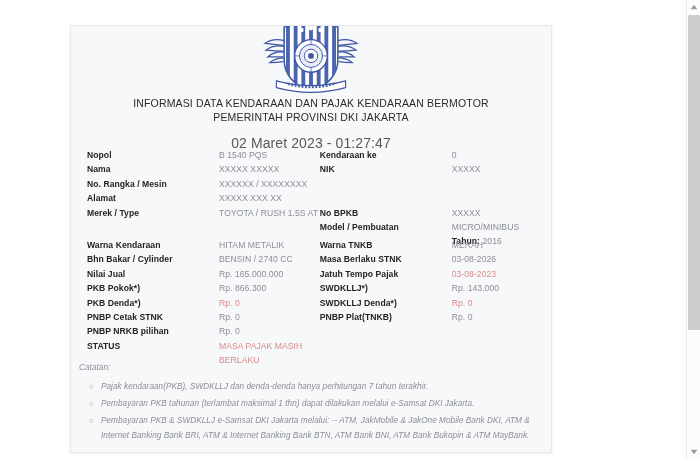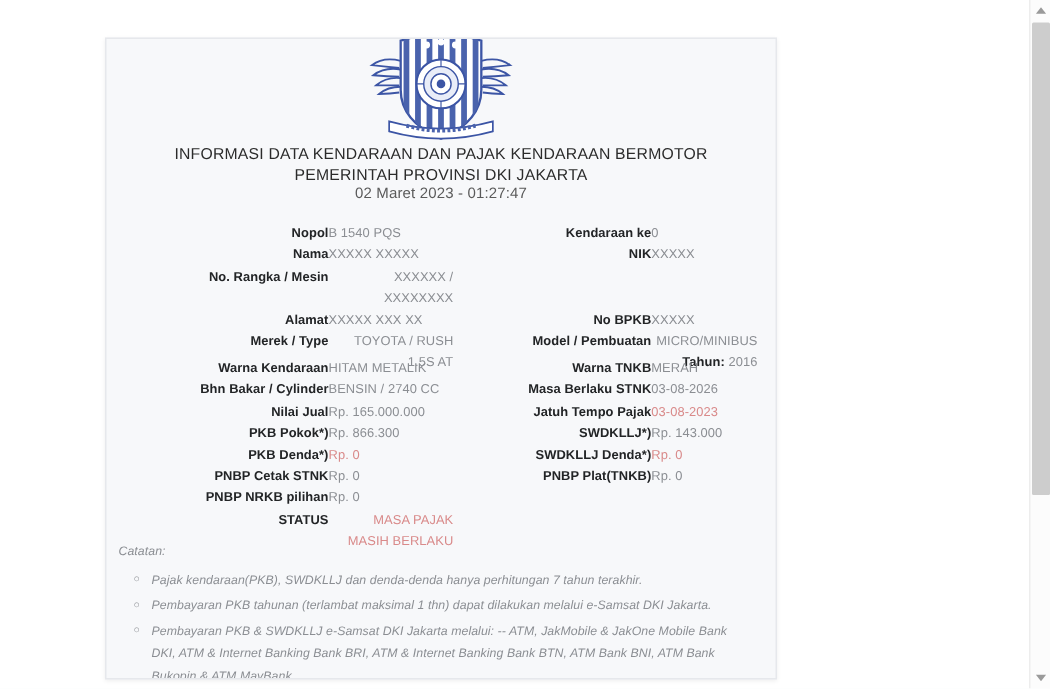--- a/index.html
+++ b/index.html
@@ -62,7 +62,7 @@
     position: absolute;
     left: 70px;
     top: 25px;
-    width: 448px;
+    width: 482px;
     height: 428px;
     background: #f7f8fa;
     border: 1px solid #e6e8ec;

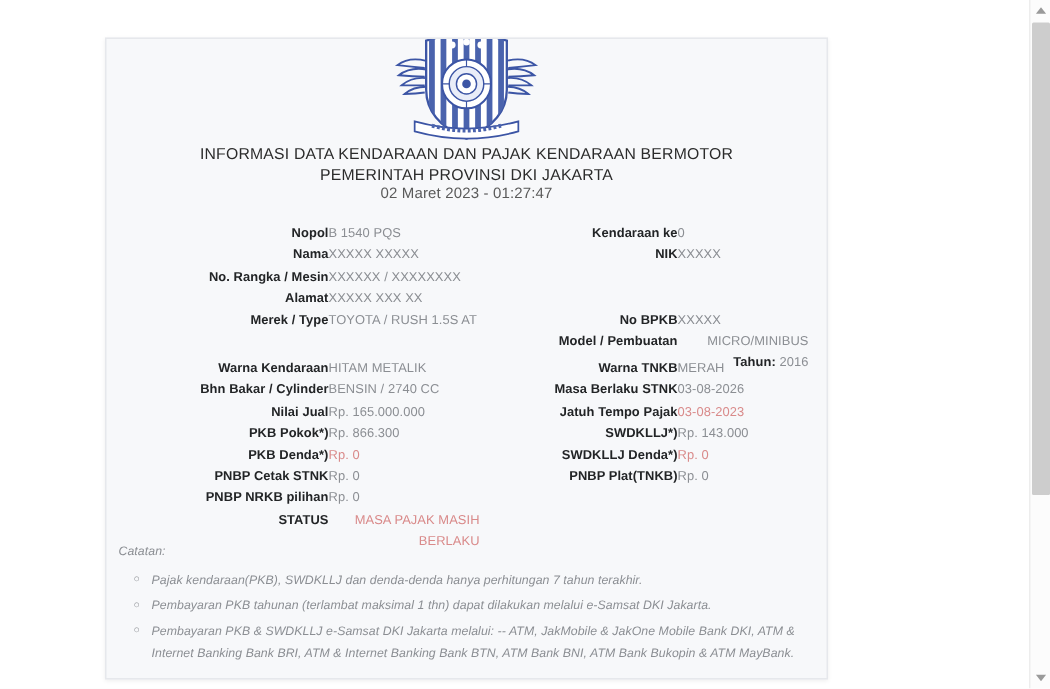--- a/index.html
+++ b/index.html
@@ -99,8 +99,8 @@
     white-space: nowrap;
   }
   .header .stamp {
-    margin-top: 0;
-    font-size: 10px;
+    margin-top: 11px;
+    font-size: 14px;
     color: #5a5a5a;
     letter-spacing: 0.1px;
   }

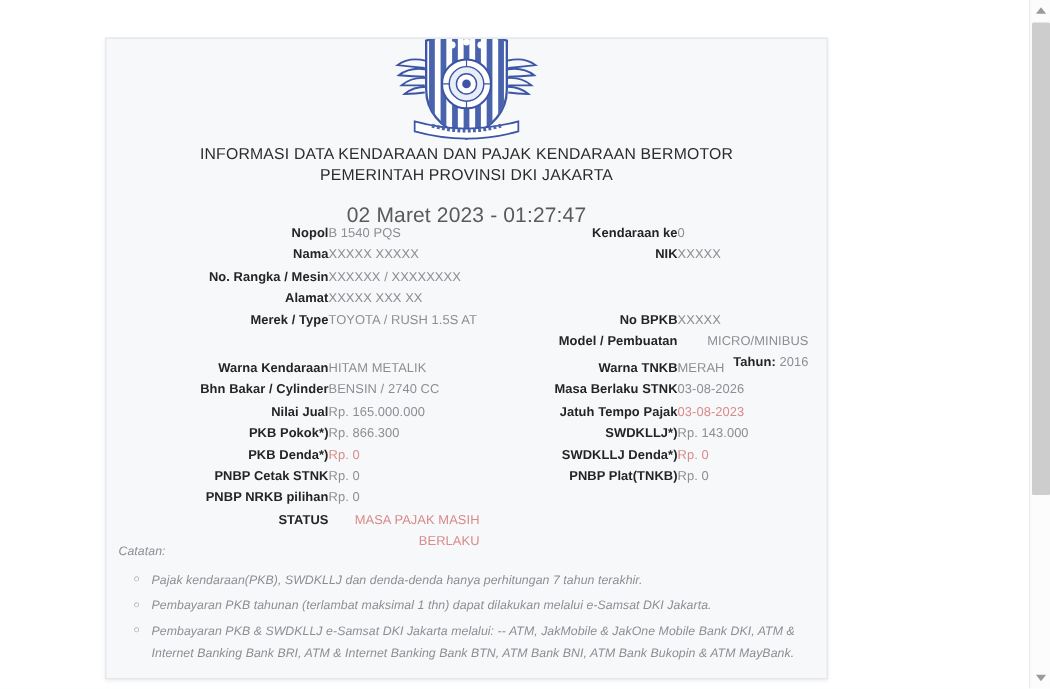--- a/index.html
+++ b/index.html
@@ -127,7 +127,6 @@
     align-items: flex-start;
     min-height: 14.4px;
     line-height: 14.4px;
-    text-align: right;
   }
   .row.spacer { min-height: 28.8px; }
 

